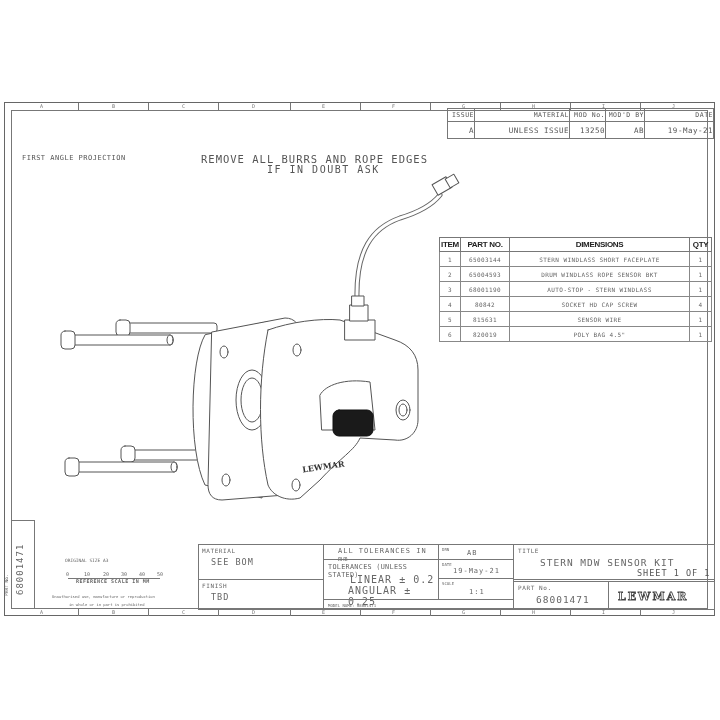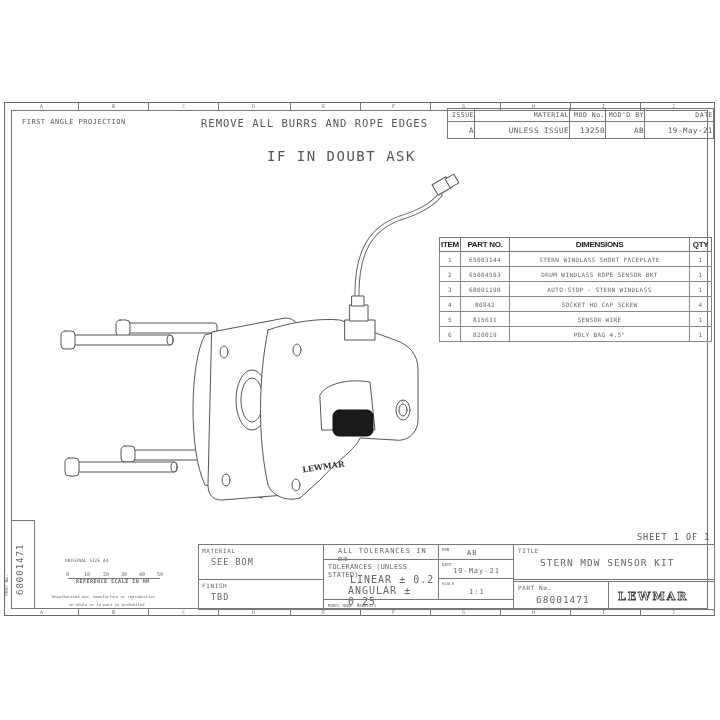--- a/index.html
+++ b/index.html
@@ -12,7 +12,7 @@
                  border:1.2px solid #777; box-sizing:border-box; }
   .zone { position:absolute; font-size:5px; color:#777; }
   .tick { position:absolute; background:#777; }
-  .txt { position:absolute; white-space:nowrap; color:#555; letter-spacing:0.5px; }
+  .txt { position:absolute; white-space:nowrap; color:#555; letter-spacing:0.5px;margin-top:36px; }
   table { border-collapse:collapse; }
   .rev td { border:1px solid #777; font-size:7.5px; text-align:right; color:#555; padding:0; letter-spacing:0.5px;margin-left:28px; }
   .bom td { border:1px solid #888; font-size:6px; text-align:center; color:#666; padding:0; letter-spacing:0.4px; }

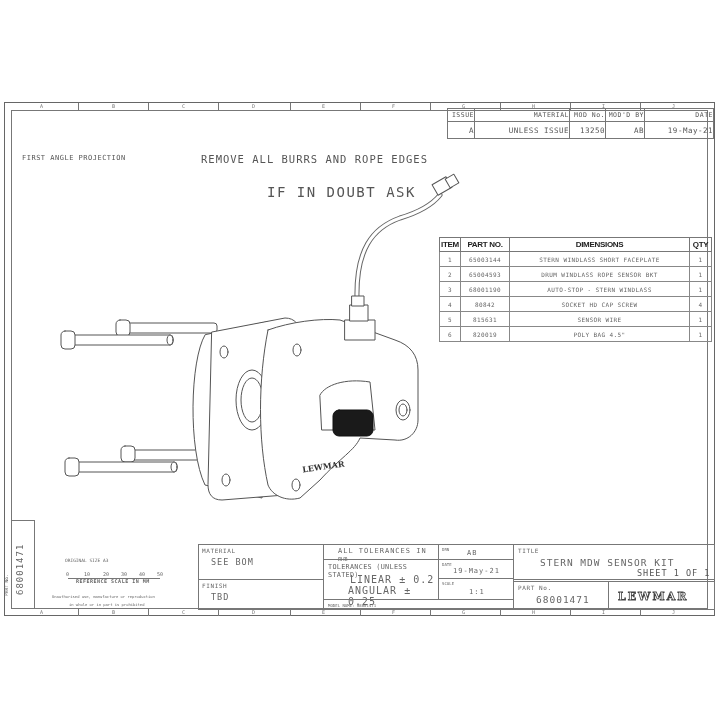--- a/index.html
+++ b/index.html
@@ -77,7 +77,7 @@
 
 <div class="txt" style="left:22px;top:118px;font-size:7px;">FIRST ANGLE PROJECTION</div>
 <div class="txt" style="left:201px;top:117px;font-size:10.5px;letter-spacing:1px;">REMOVE ALL BURRS AND ROPE EDGES</div>
-<div class="txt" style="left:267px;top:148px;font-size:14px;letter-spacing:1.5px;">IF IN DOUBT ASK</div>
+<div class="txt" style="left:267px;top:128px;font-size:10px;letter-spacing:1.5px;">IF IN DOUBT ASK</div>
 
 <table class="rev abs" style="left:447px;top:108px;width:267px;">
   <tbody>

